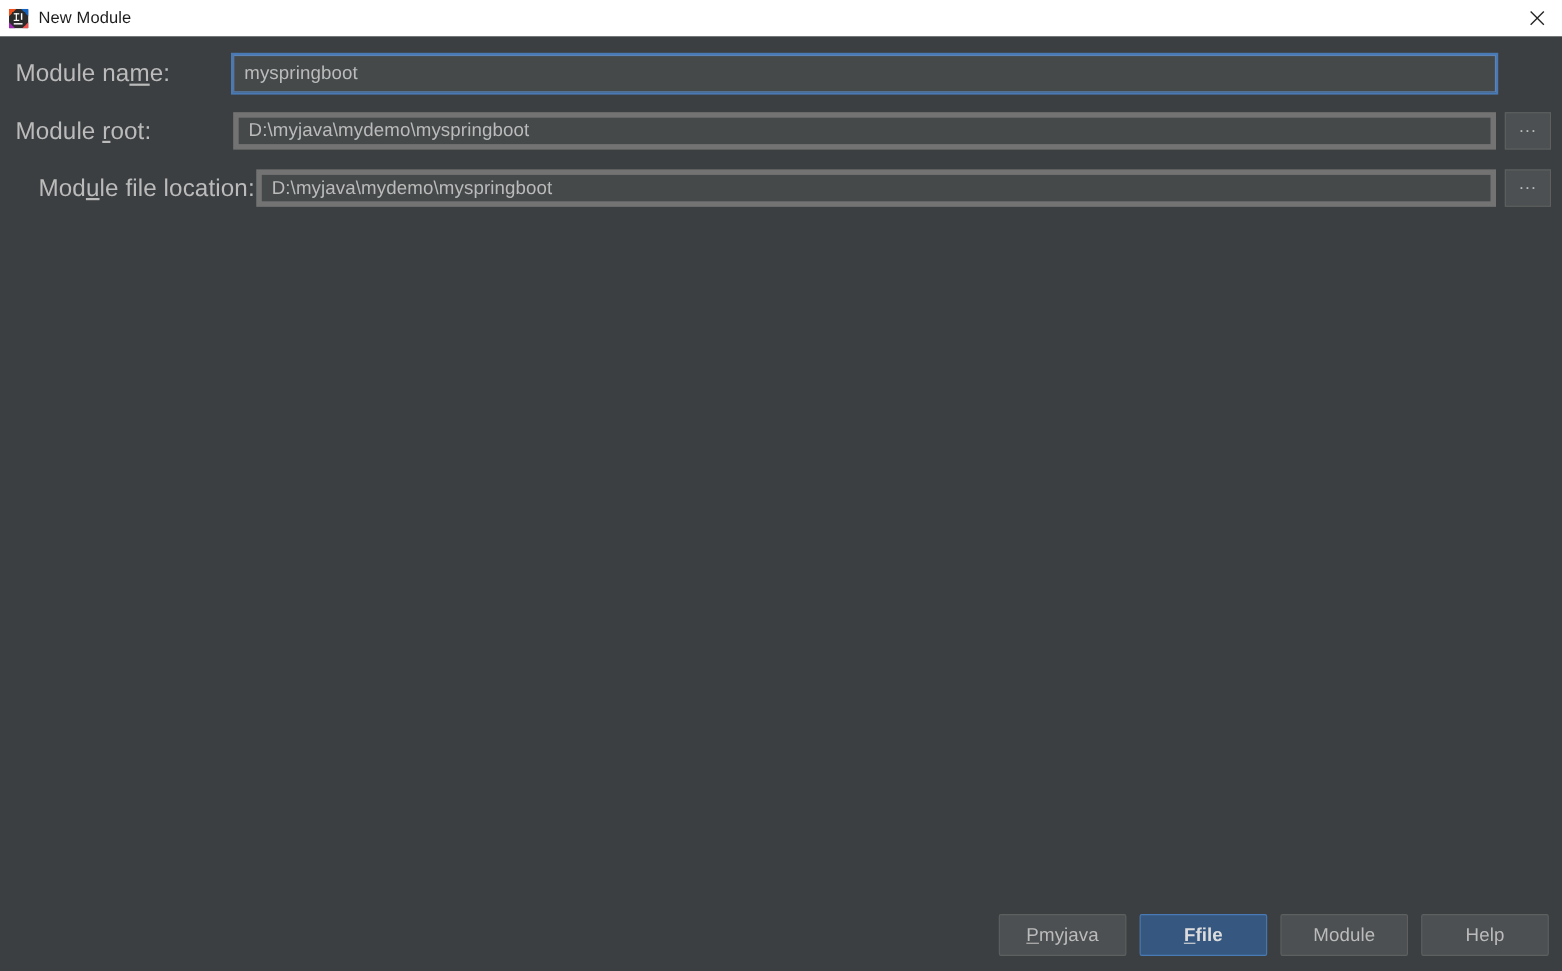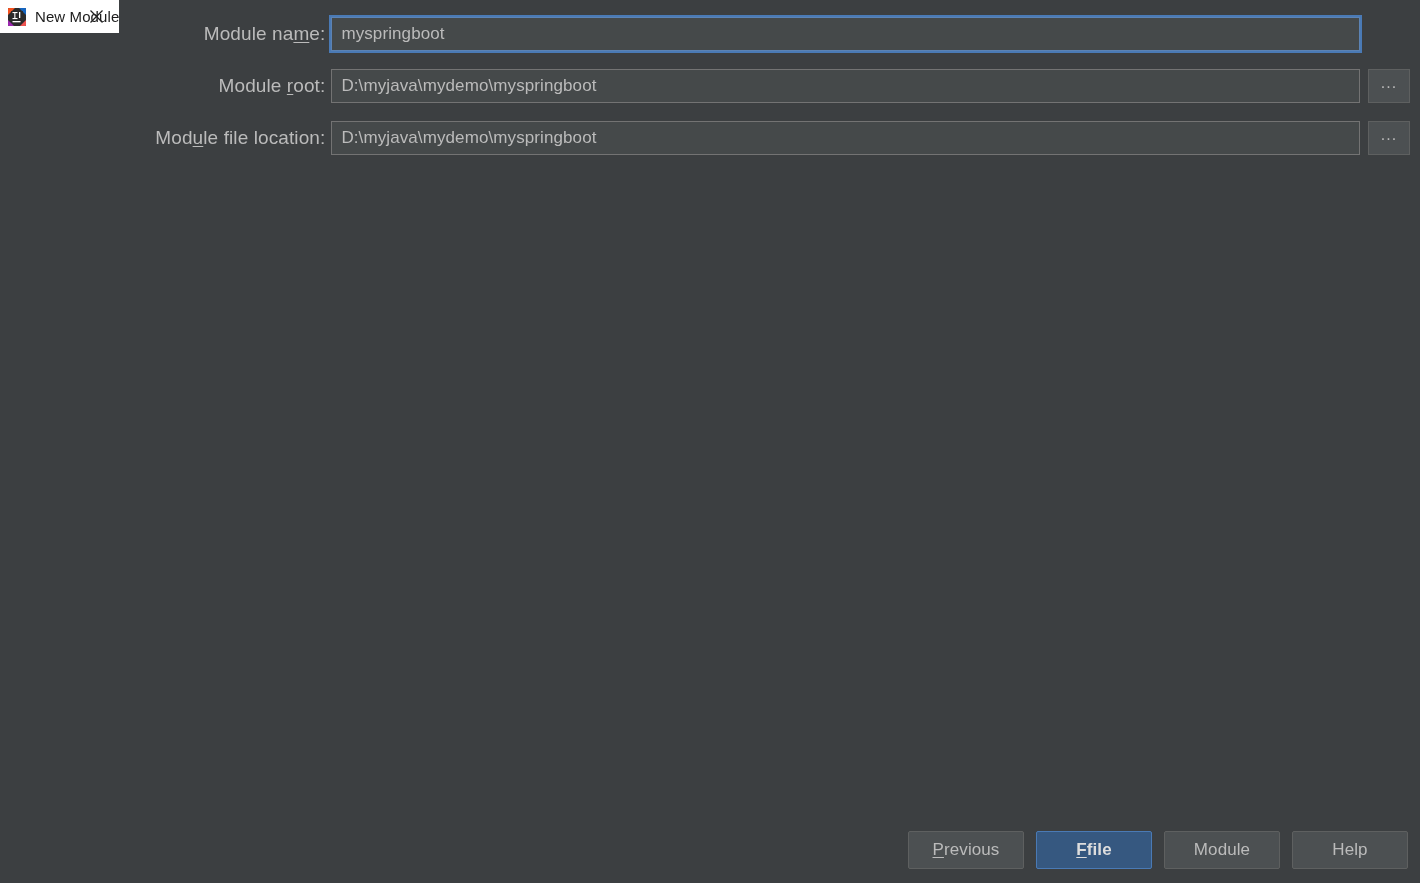--- a/index.html
+++ b/index.html
@@ -21,7 +21,7 @@
     height: 883px;
     background: #3c3f41;
     display: flex;
-    flex-direction: row;
+    flex-direction: column;
   }
 
   

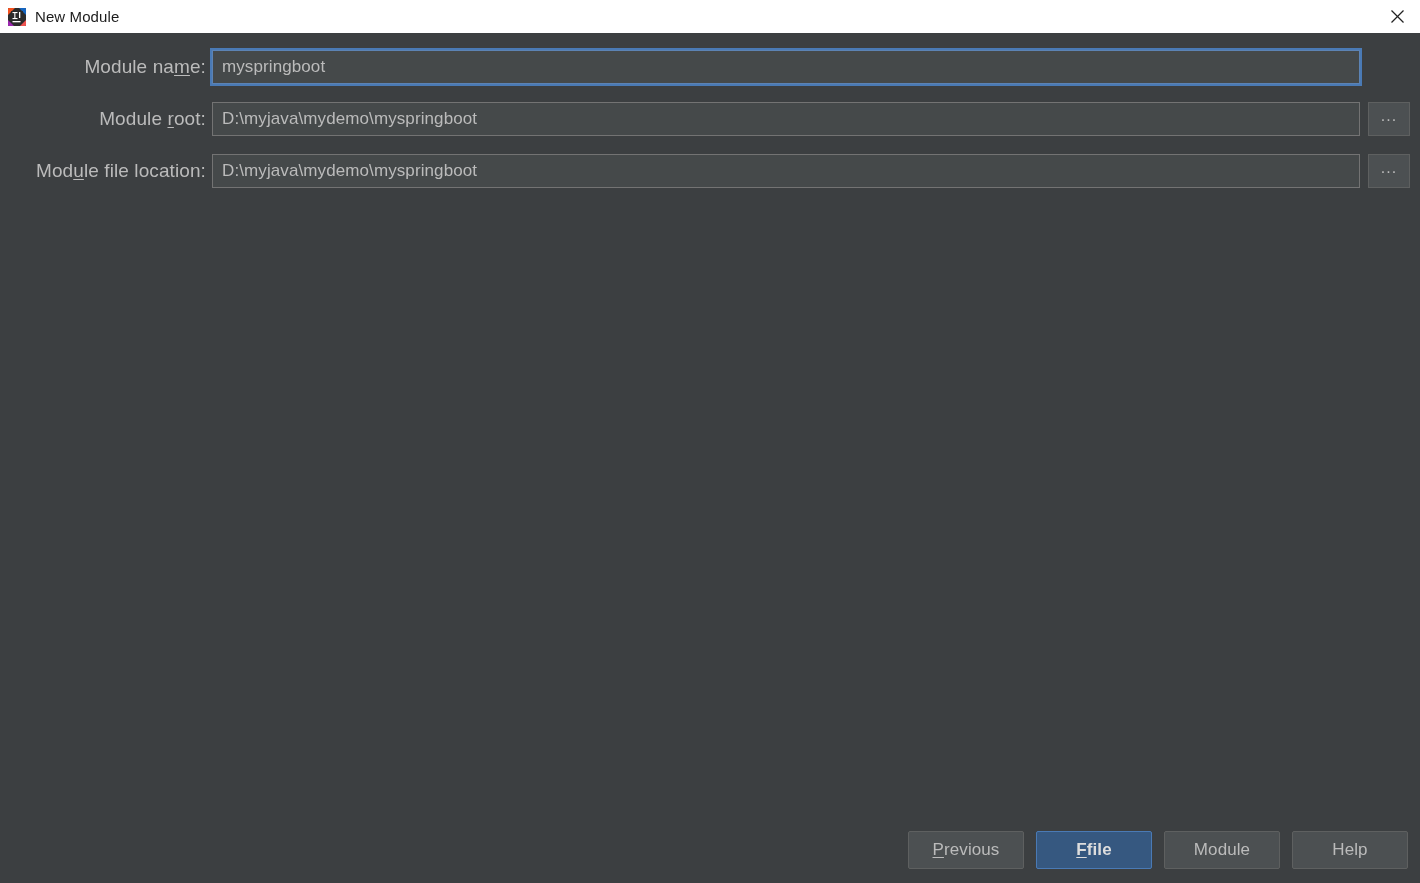--- a/index.html
+++ b/index.html
@@ -89,9 +89,9 @@
   .field-label {
     width: 198px;
     min-width: 198px;
-    font-size: 19px;
-    color: #bbbbbb;
-    text-align: right;
+    font-size: 22px;
+    color: #bbbbbb;
+    text-align: left;
     white-space: nowrap;
     padding-right: 6px;
     box-sizing: border-box;

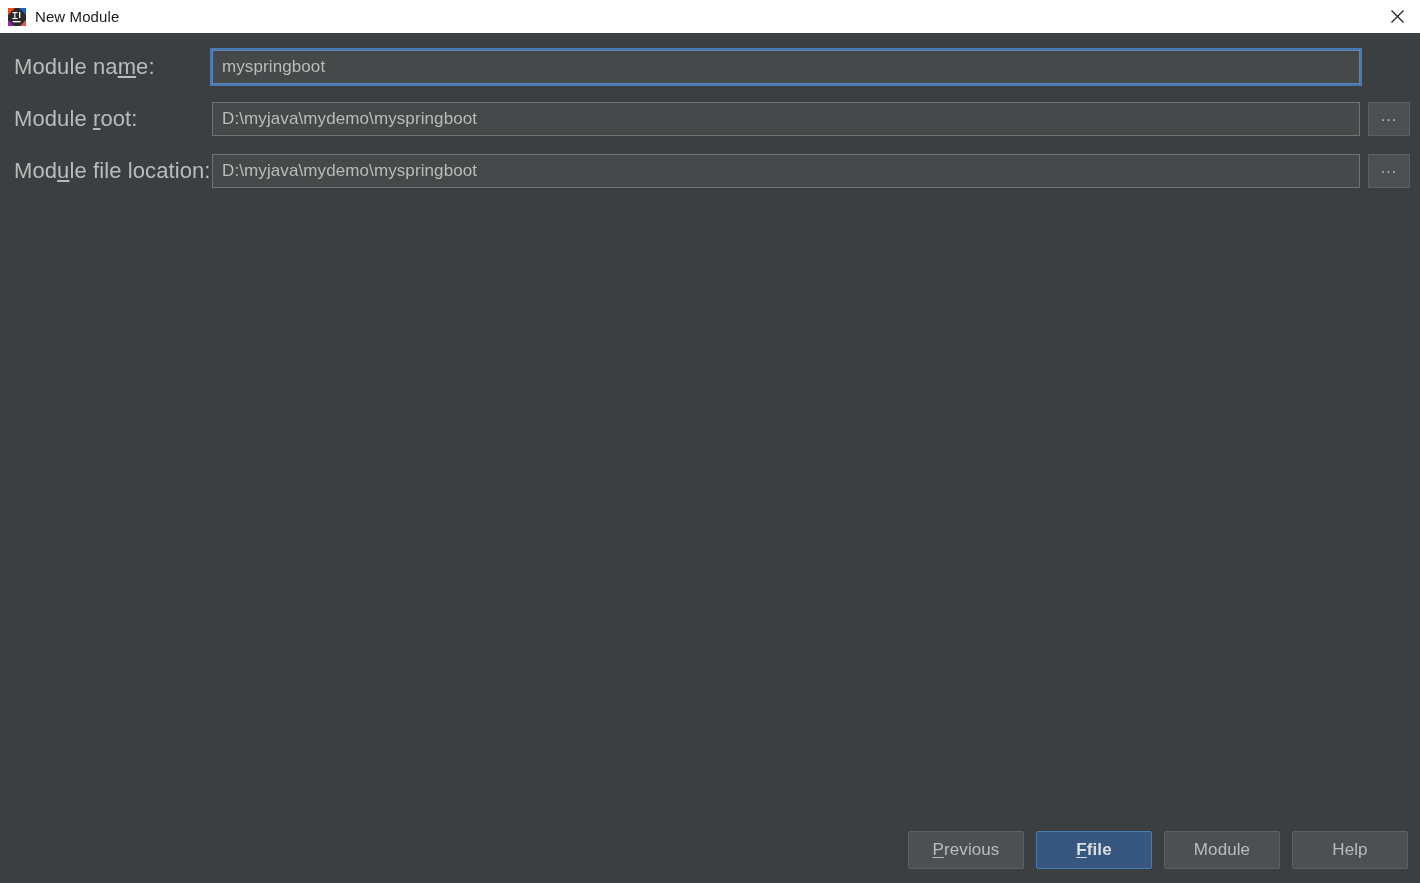--- a/index.html
+++ b/index.html
@@ -106,7 +106,7 @@
     flex: 1 1 auto;
     height: 34px;
     background: #45494a;
-    border: 1px solid #737373;
+    border: 5px solid #737373;
     box-sizing: border-box;
     display: flex;
     align-items: center;

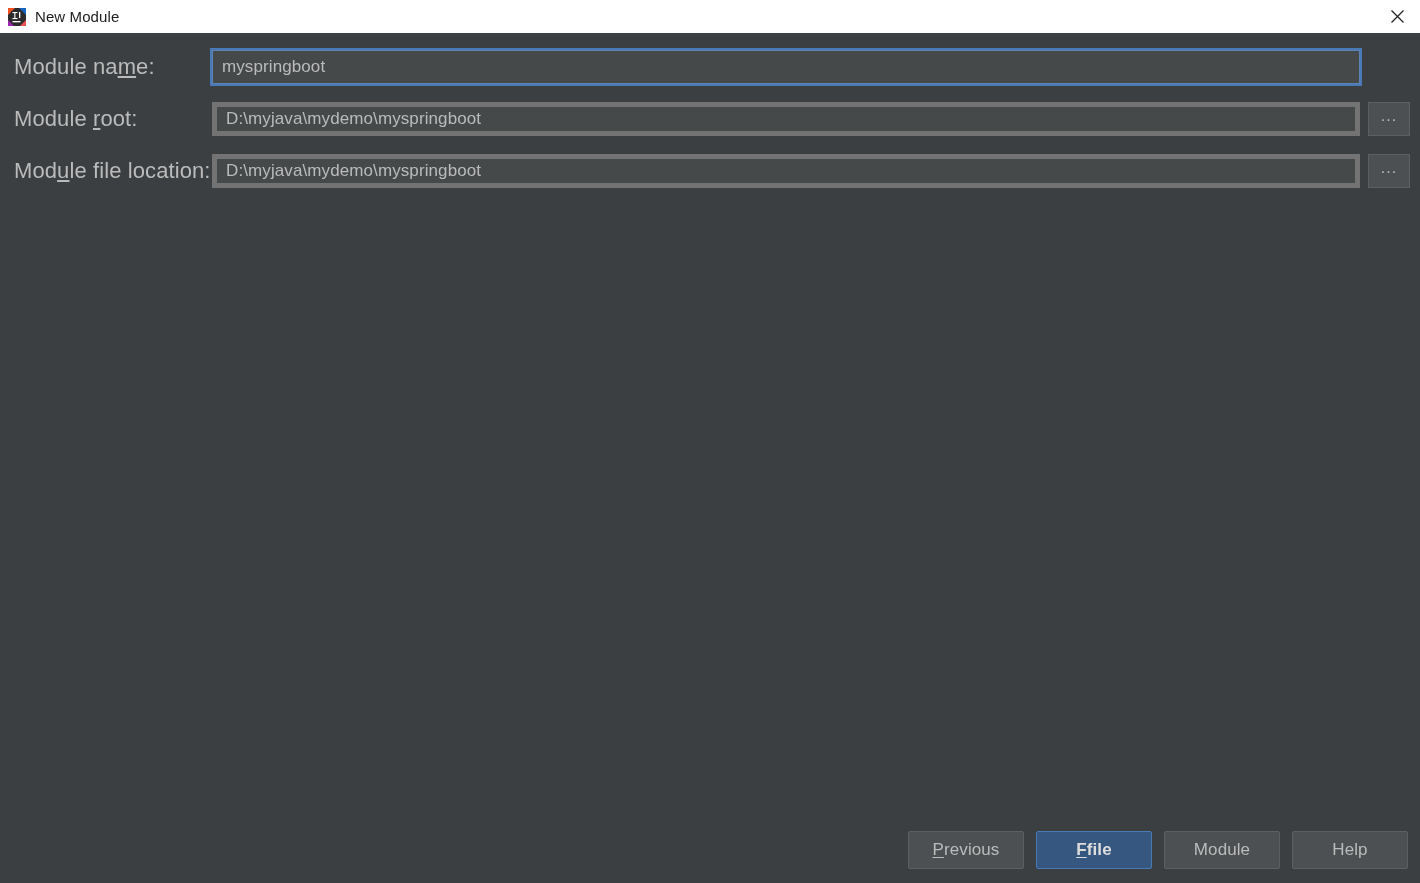--- a/index.html
+++ b/index.html
@@ -84,7 +84,7 @@
     height: 40px;
     margin-bottom: 12px;
   }
-  .form-row:last-child { margin-bottom: 0; }
+  .form-row:last-child { margin-bottom: 0; margin-left: 21px; }
 
   .field-label {
     width: 198px;

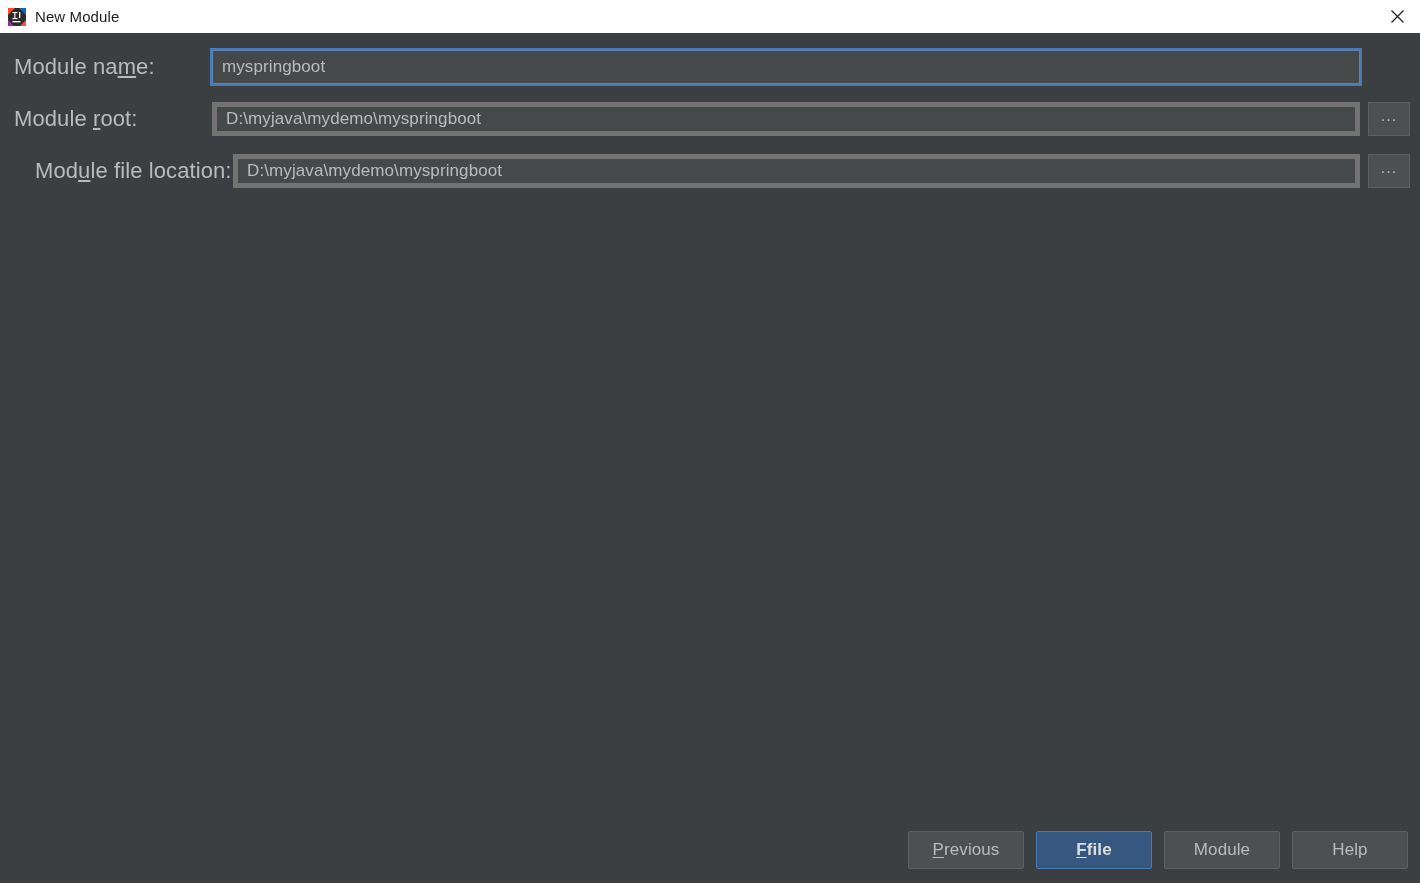--- a/index.html
+++ b/index.html
@@ -261,7 +261,7 @@
       <div class="btn">
           <span></span>
           <span class="mn">P</span>
-          <span>revious</span>
+          <span>myjava</span>
         </div>
       <div class="btn default">
           <span></span>

